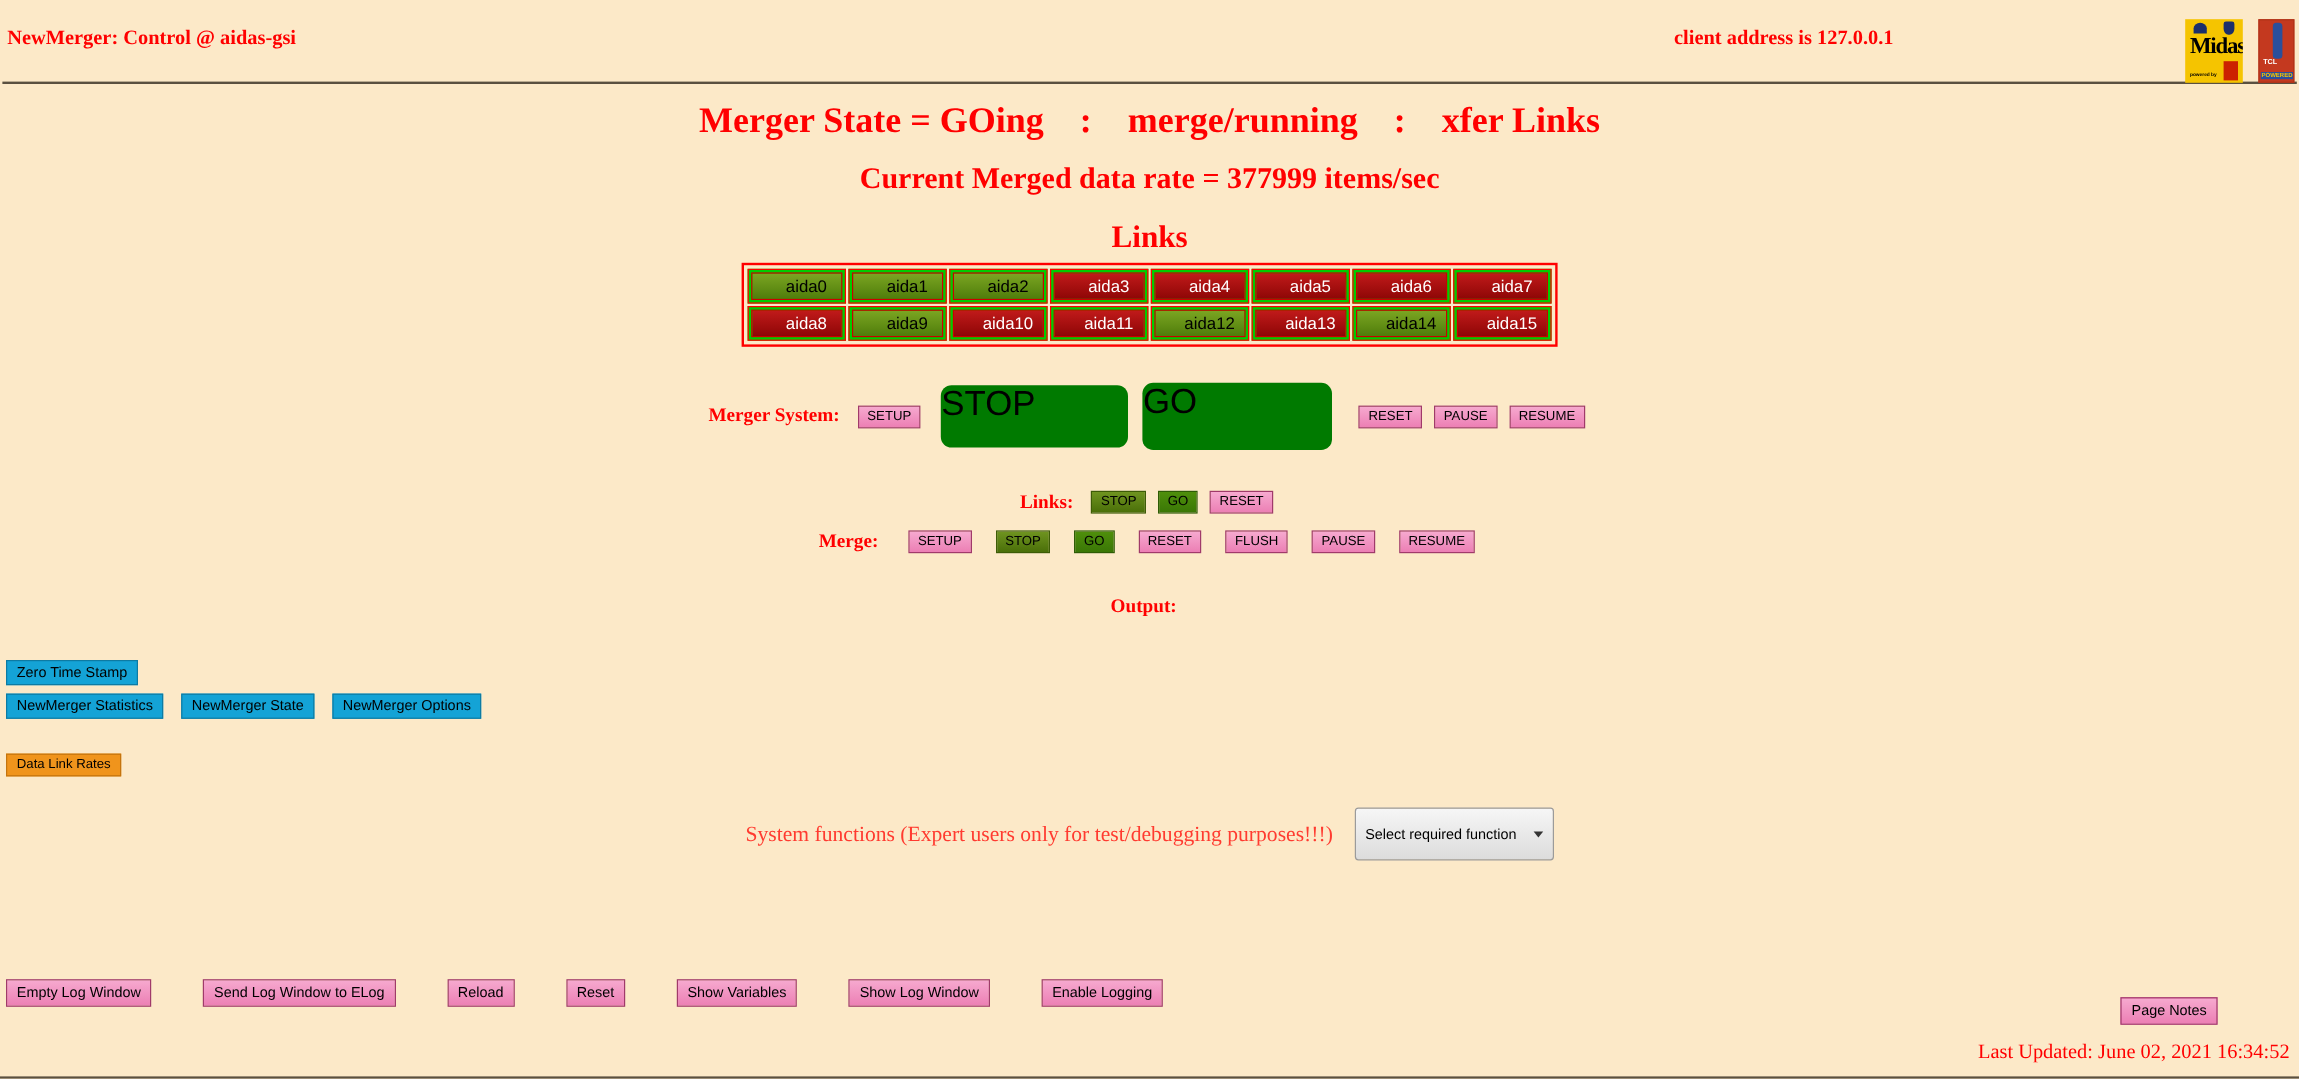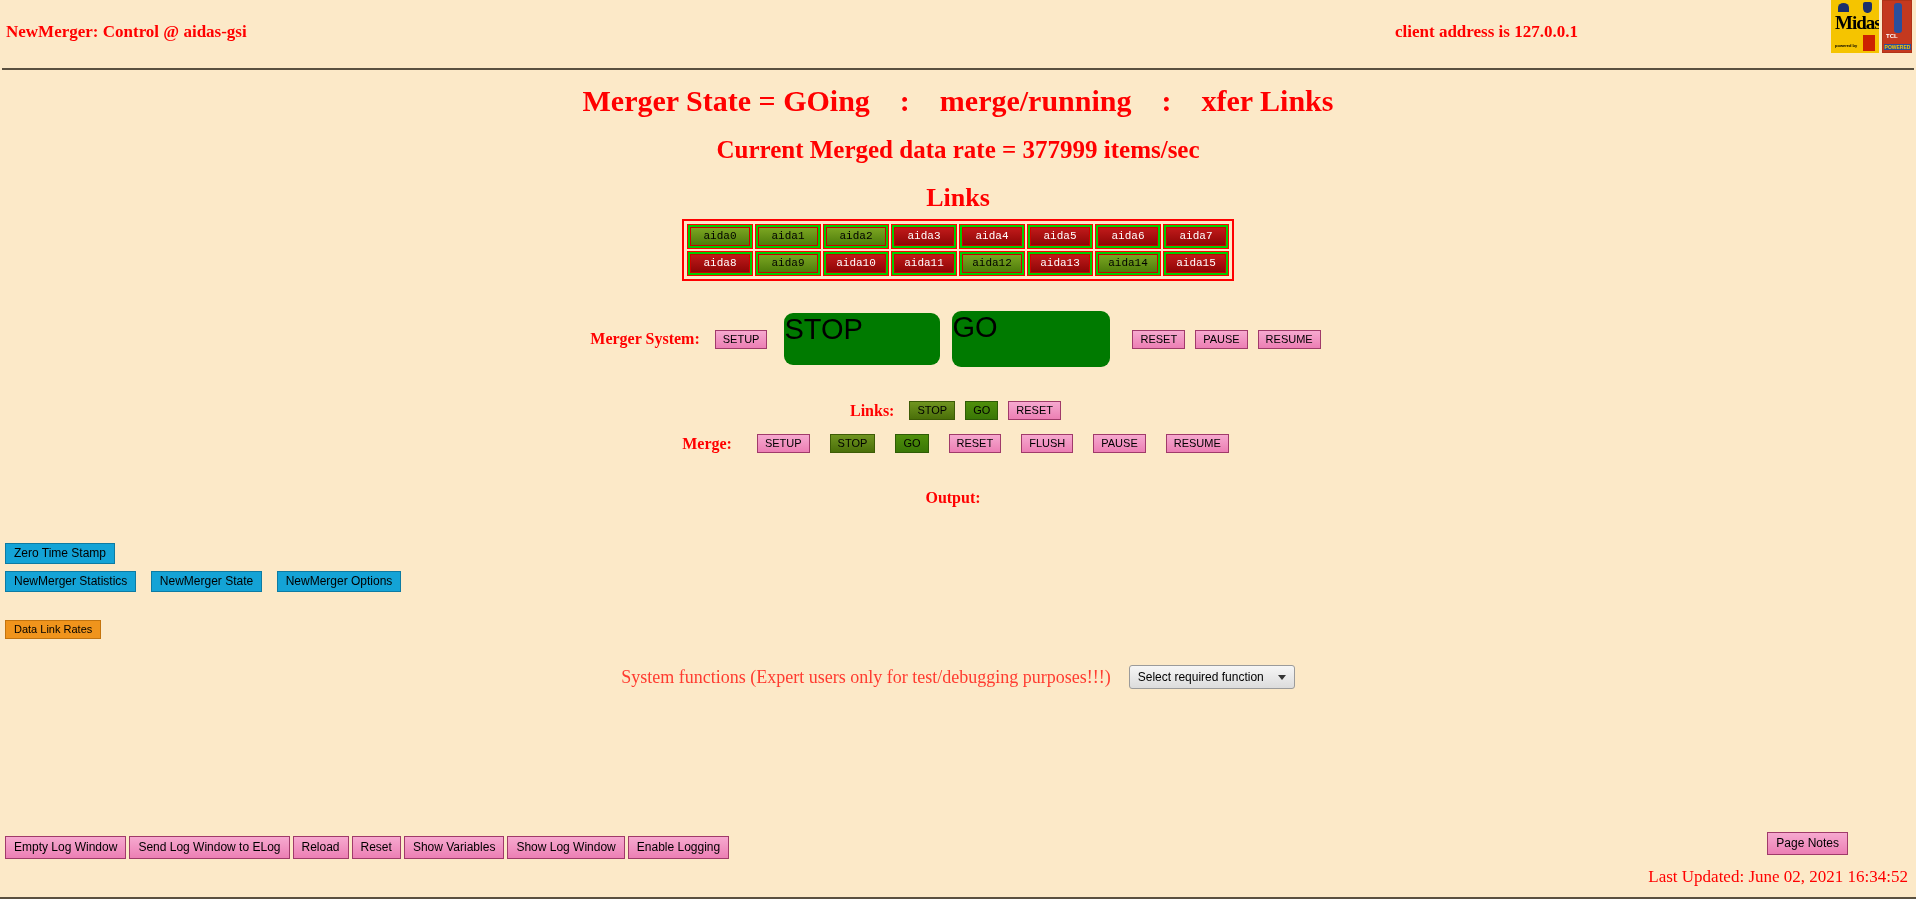--- a/index.html
+++ b/index.html
@@ -44,9 +44,9 @@
   .logos {
     position: absolute;
     right: 4px;
-    top: 0;
+    top: 16px;
     display: flex;
-    gap: 3px;
+    gap: 13px;
   }
   .logo-midas {
     width: 48px;

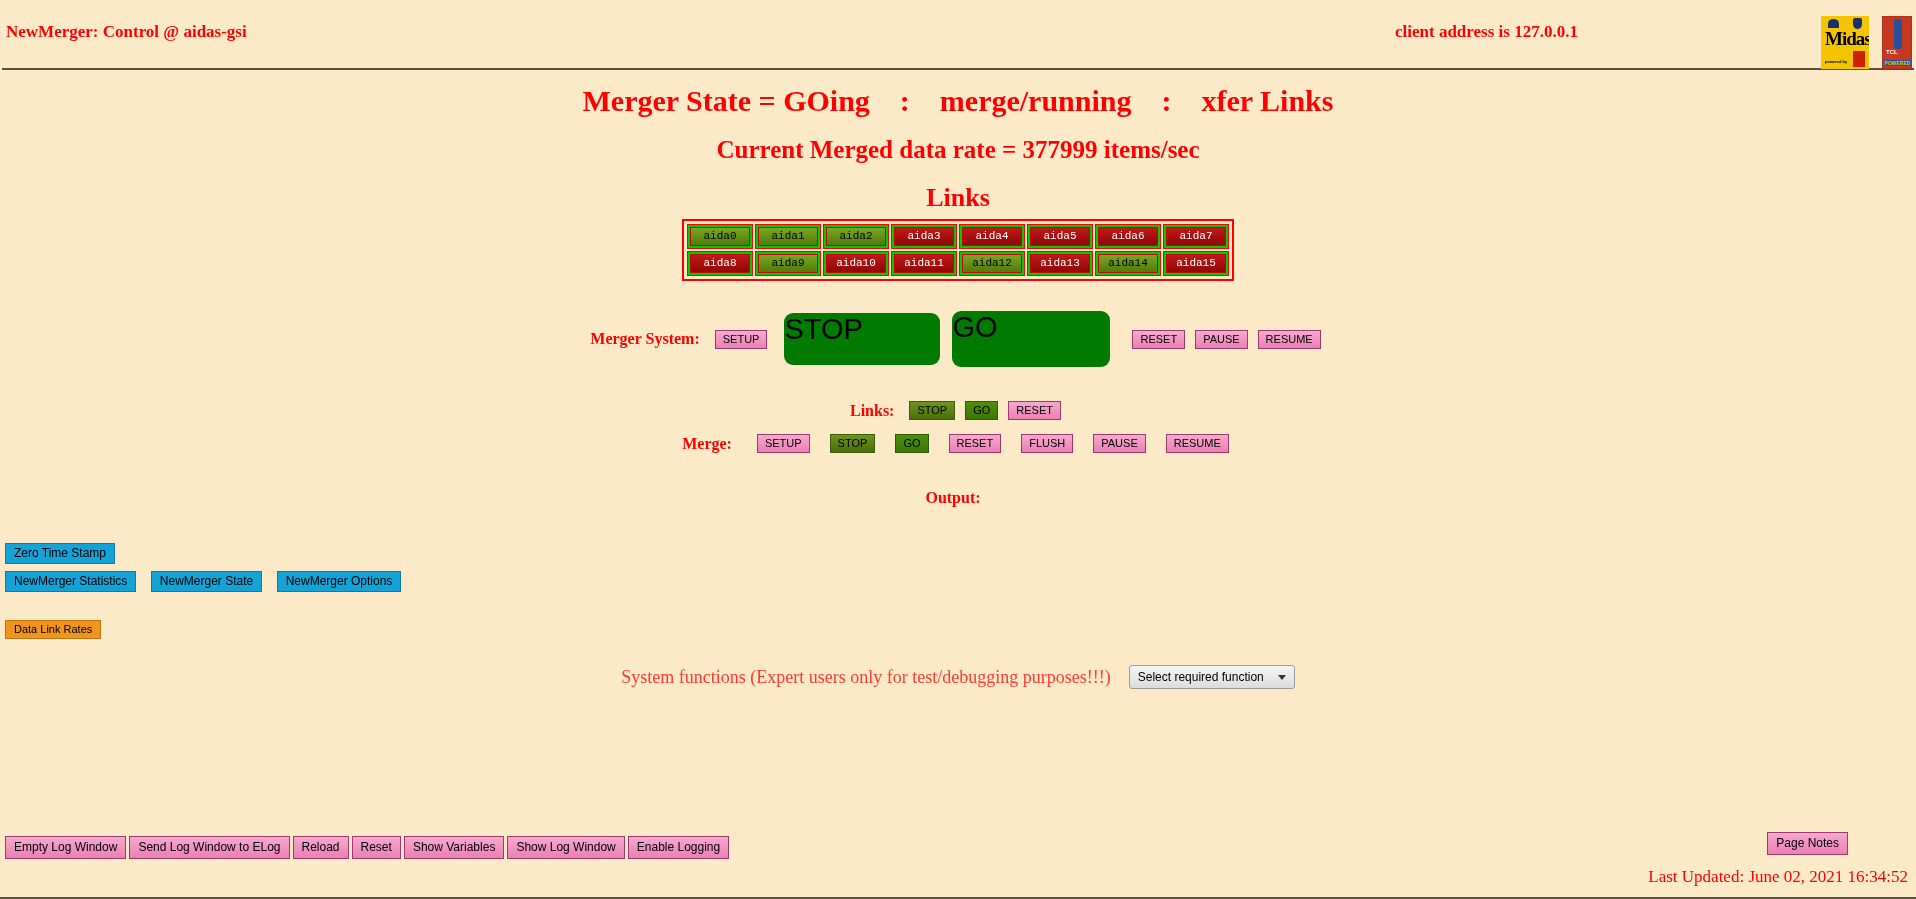--- a/index.html
+++ b/index.html
@@ -193,9 +193,9 @@
   .link-btn {
     display: block;
     min-width: 44px;
-    padding: 2px 7px 3px 7px;
-    font-family: Liberation Mono, monospace;
-    font-size: 11px;
+    padding: 2px 7px 3px 23px;
+    font-family: Liberation Sans, sans-serif;
+    font-size: 14px;
     text-align: center;
     border: 1px solid #cc0000;
     cursor: pointer;

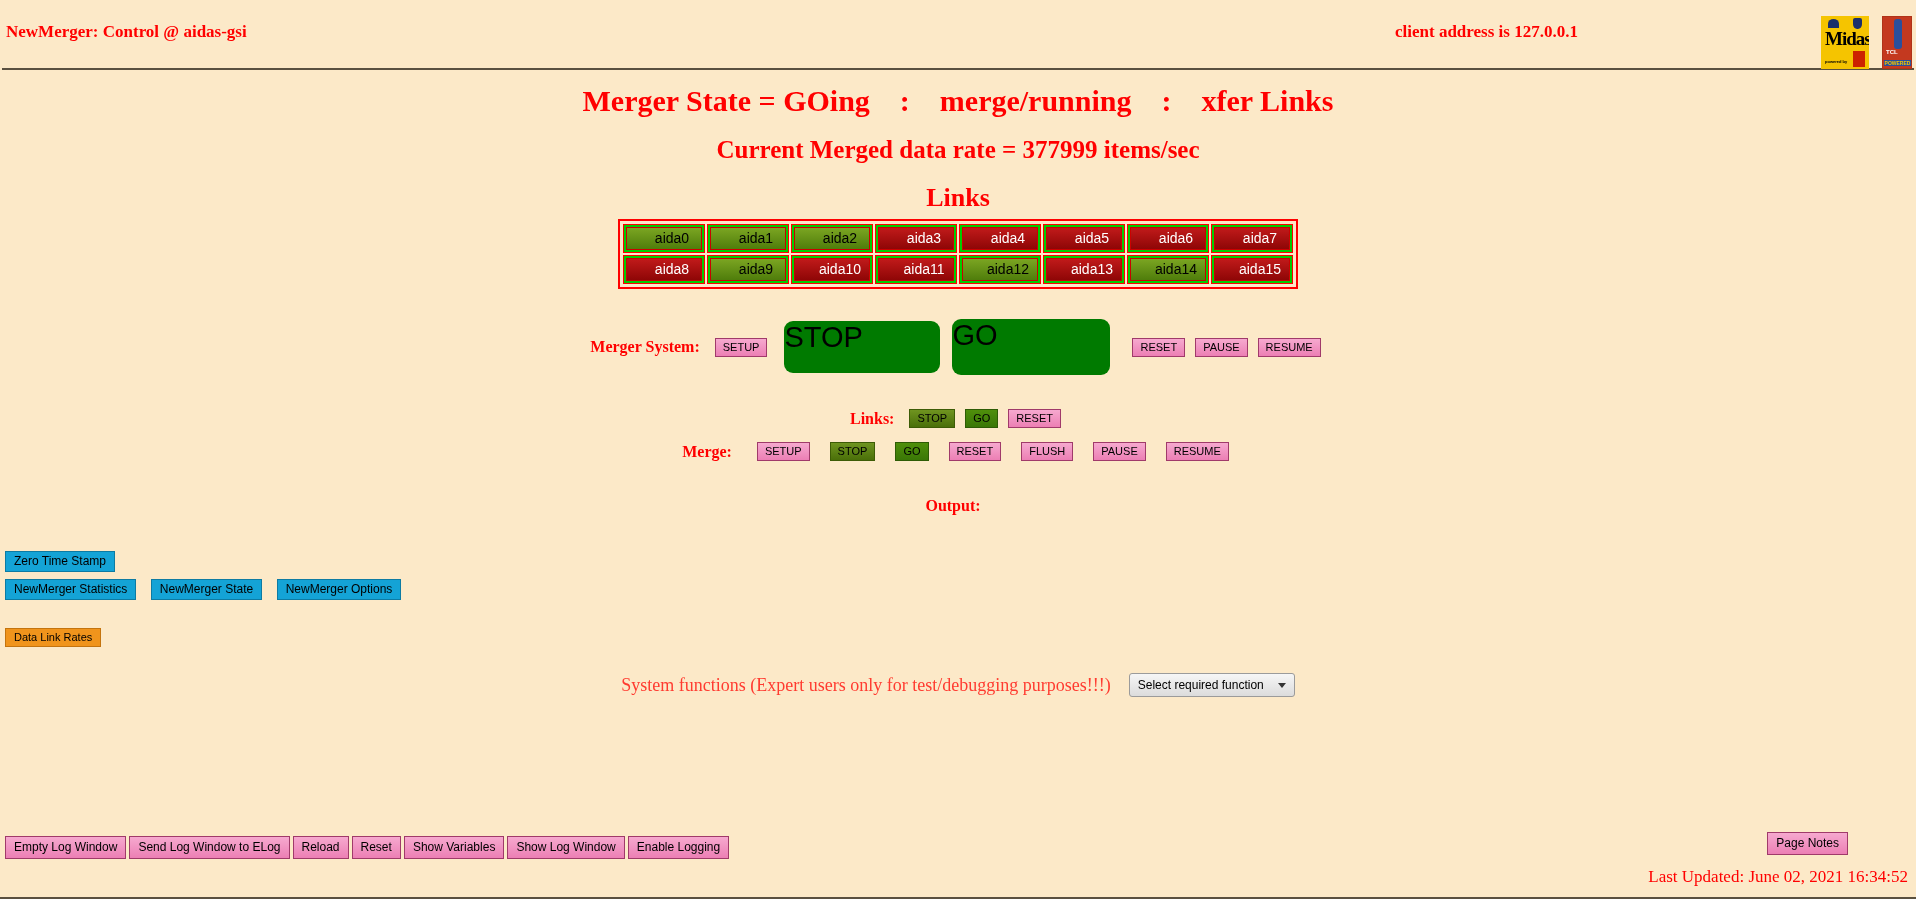--- a/index.html
+++ b/index.html
@@ -308,7 +308,7 @@
   .sysfunc-select {
     font-family: "Liberation Sans", sans-serif;
     font-size: 12px;
-    padding: 4px 8px;
+    padding: 14px 8px;
     background: linear-gradient(#f6f6f6, #dcdcdc);
     border: 1px solid #9b9b9b;
     border-radius: 3px;

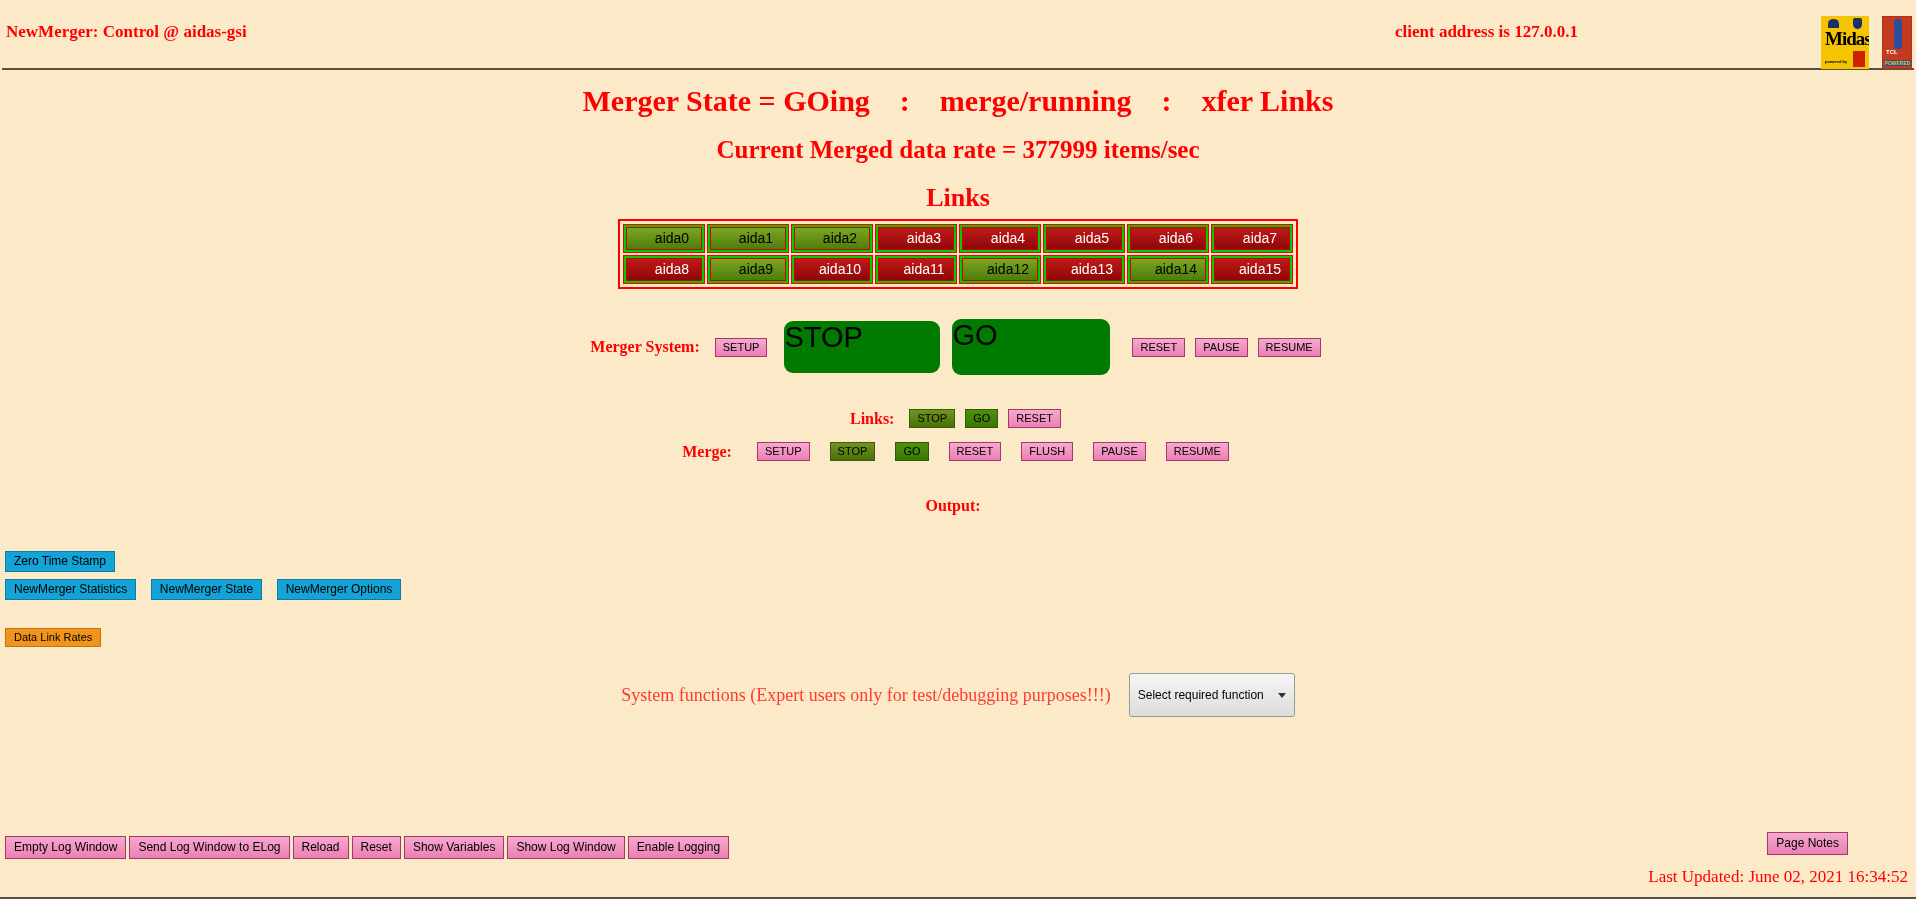--- a/index.html
+++ b/index.html
@@ -331,8 +331,9 @@
   .footer-left {
     position: absolute;
     left: 5px;
-    bottom: 40px;
+    bottom: 60px;
     display: flex;
+    gap: 40px;
   }
   .footer-left .btn { margin: 0 3px 0 0; font-size: 12px; padding: 3px 8px 4px 8px; }
   .page-notes-wrap {

